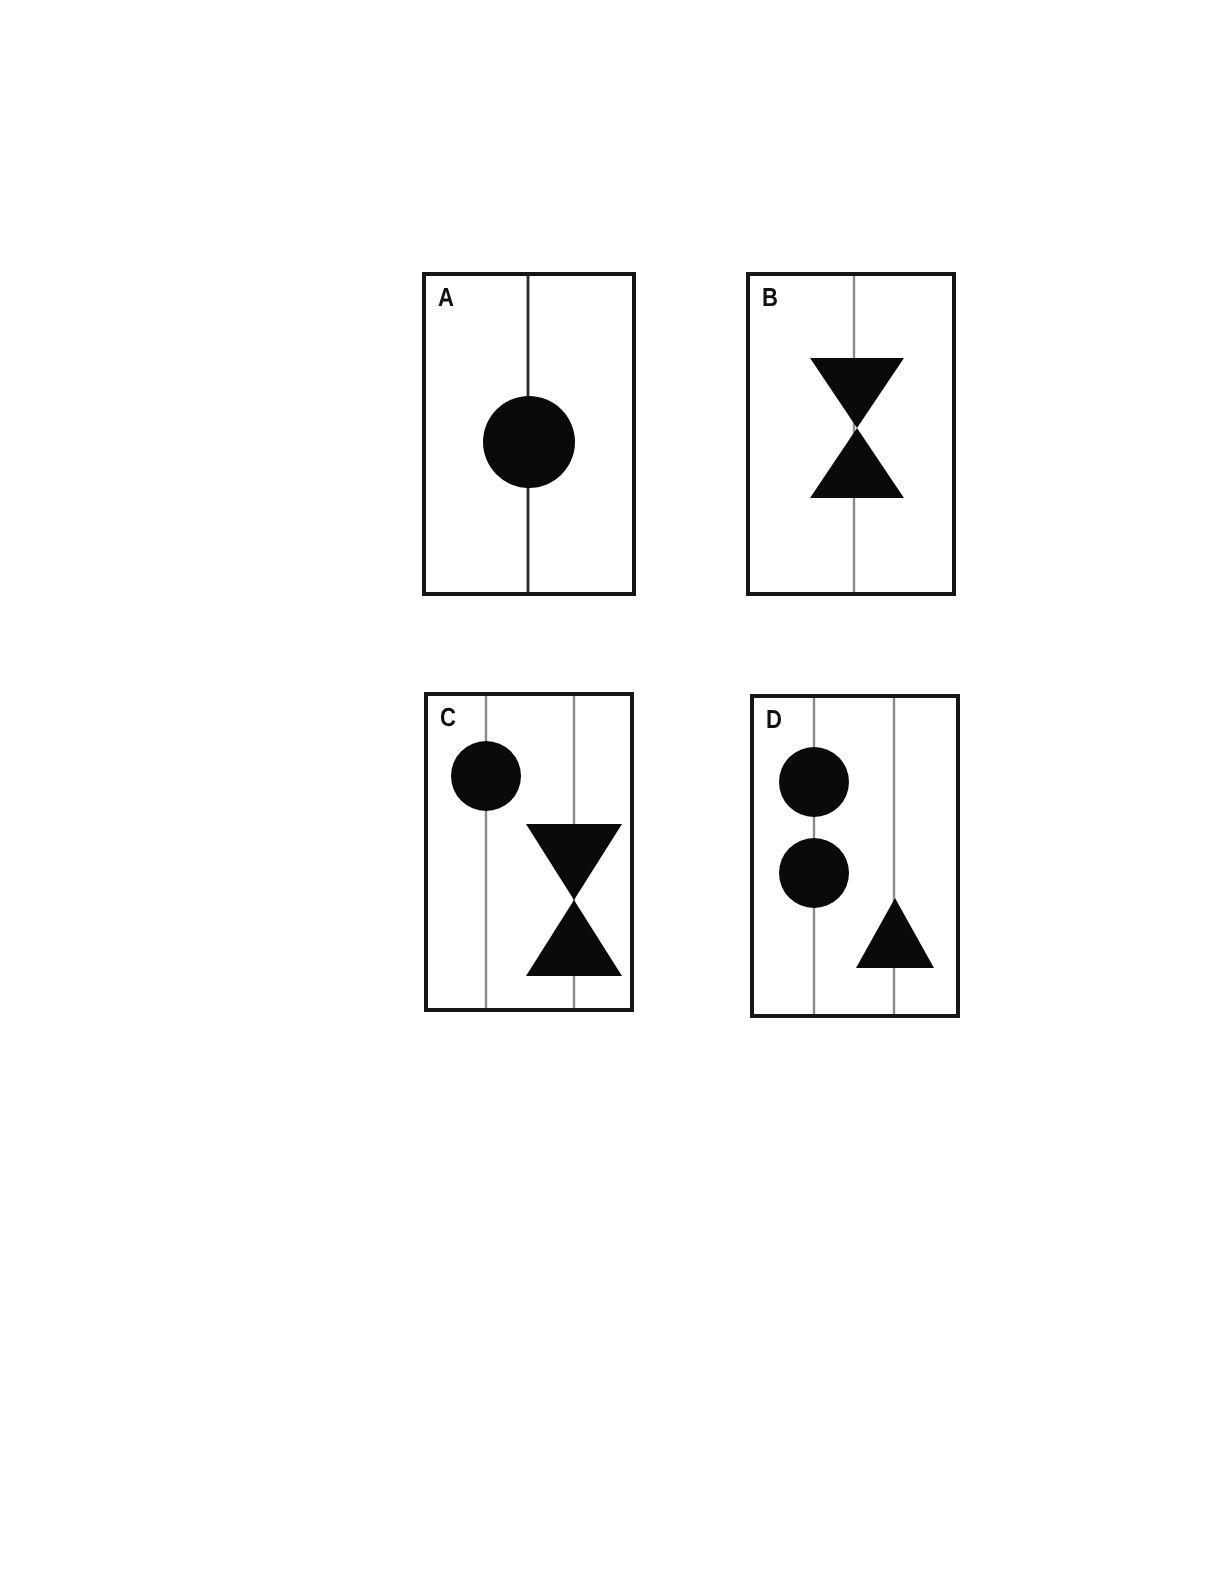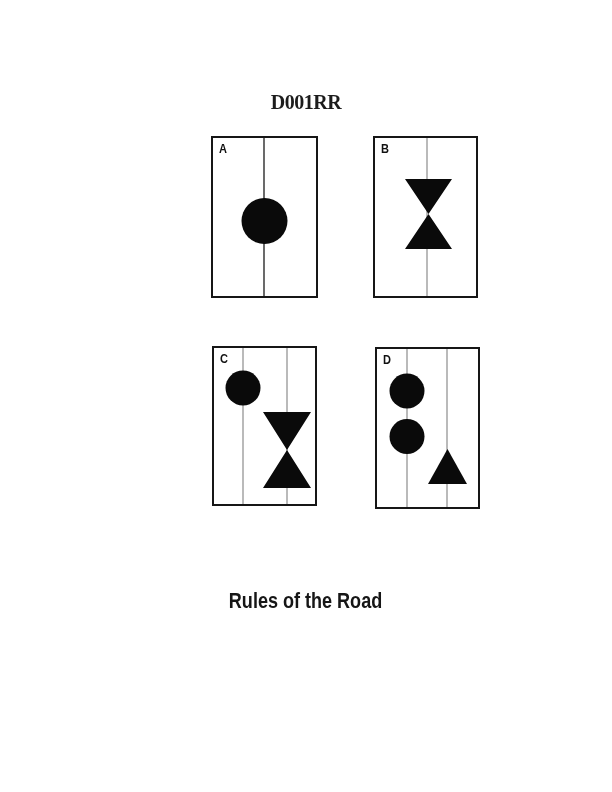--- a/index.html
+++ b/index.html
@@ -76,7 +76,6 @@
 
 <div class="page" style="background: rgb(255, 255, 255);">
 
-  <h1 class="doc-title">D001RR</h1>
 
   <figure class="panel" style="left: 171px; top: 120px; width: 107px; height: 162px; border-color: rgb(22, 22, 22);">
     <svg class="panel-canvas" width="103" height="158" viewBox="0 0 103 158">

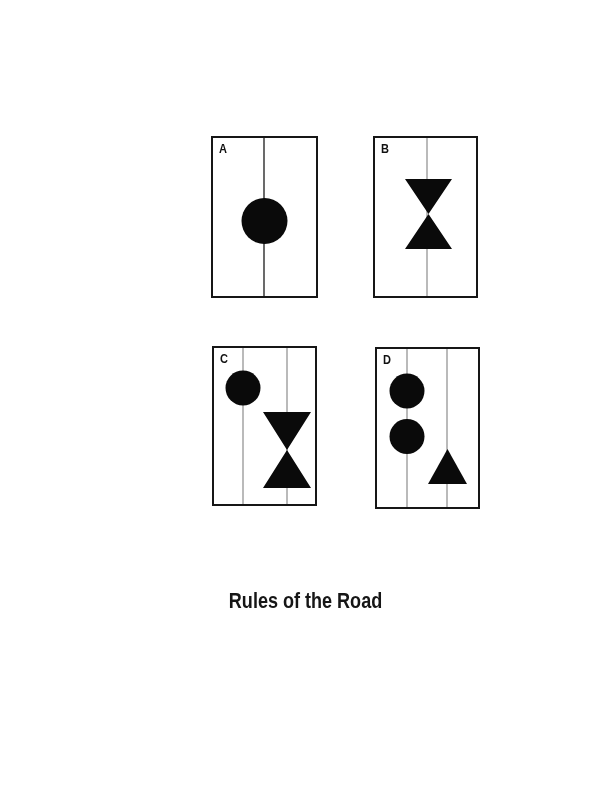--- a/index.html
+++ b/index.html
@@ -114,9 +114,6 @@
     <span class="panel-label">D</span>
   </figure>
 
-  <div class="caption">
-    <span class="caption-inner">Rules of the Road</span>
-  </div>
 
 </div>
 

